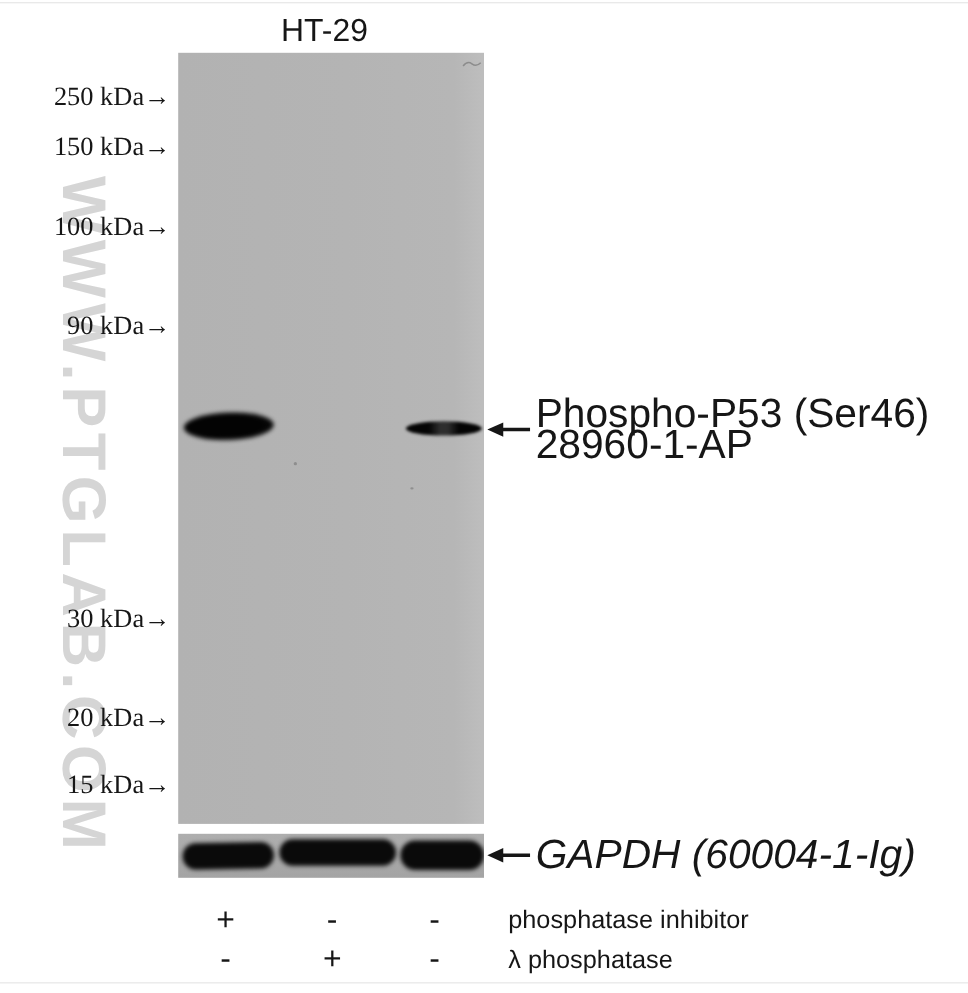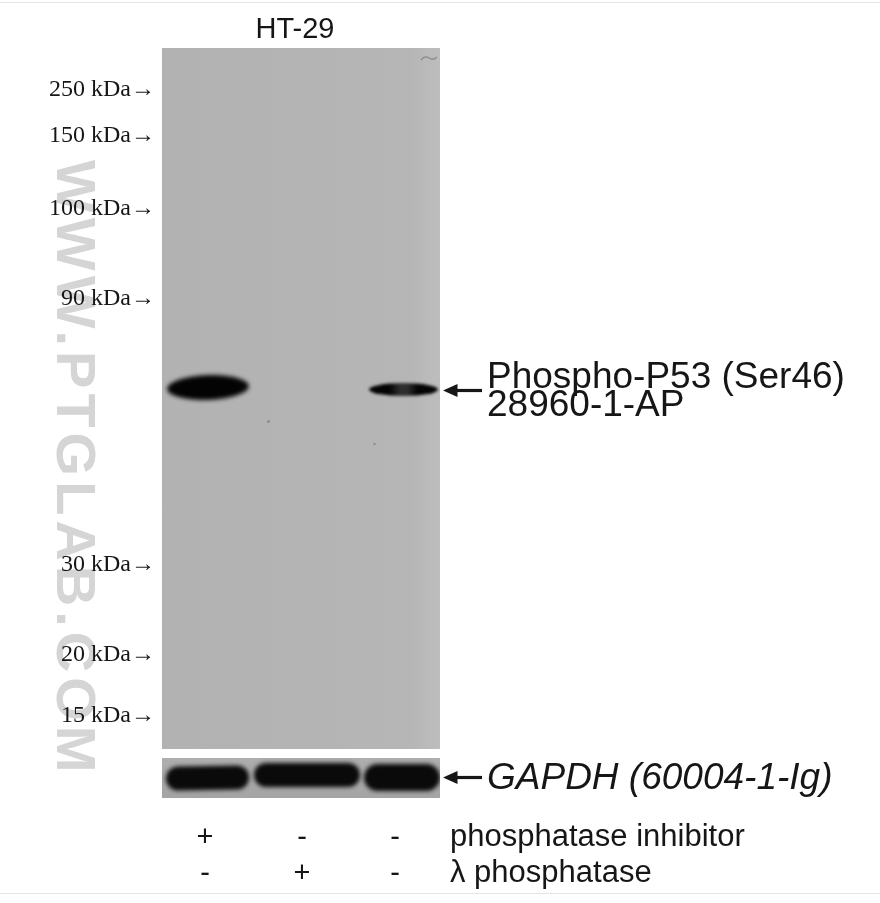--- a/index.html
+++ b/index.html
@@ -70,7 +70,7 @@
   #cond-row-2{top:856px;}
   .cond-sym{position:absolute;width:38px;text-align:center;font-size:29px;line-height:32px;}
   .sym-1{left:186px;}.sym-2{left:283px;}.sym-3{left:376px;}
-  .cond-label{position:absolute;left:450px;font-size:31px;line-height:32px;white-space:nowrap;}
+  .cond-label{position:absolute;left:462px;font-size:23px;line-height:32px;white-space:nowrap;}
   
   .edge-line{position:absolute;left:0;width:880px;height:1px;background:var(--faint-line,#e4e4e4);z-index:0;}
   #edge-top{top:2px;}

